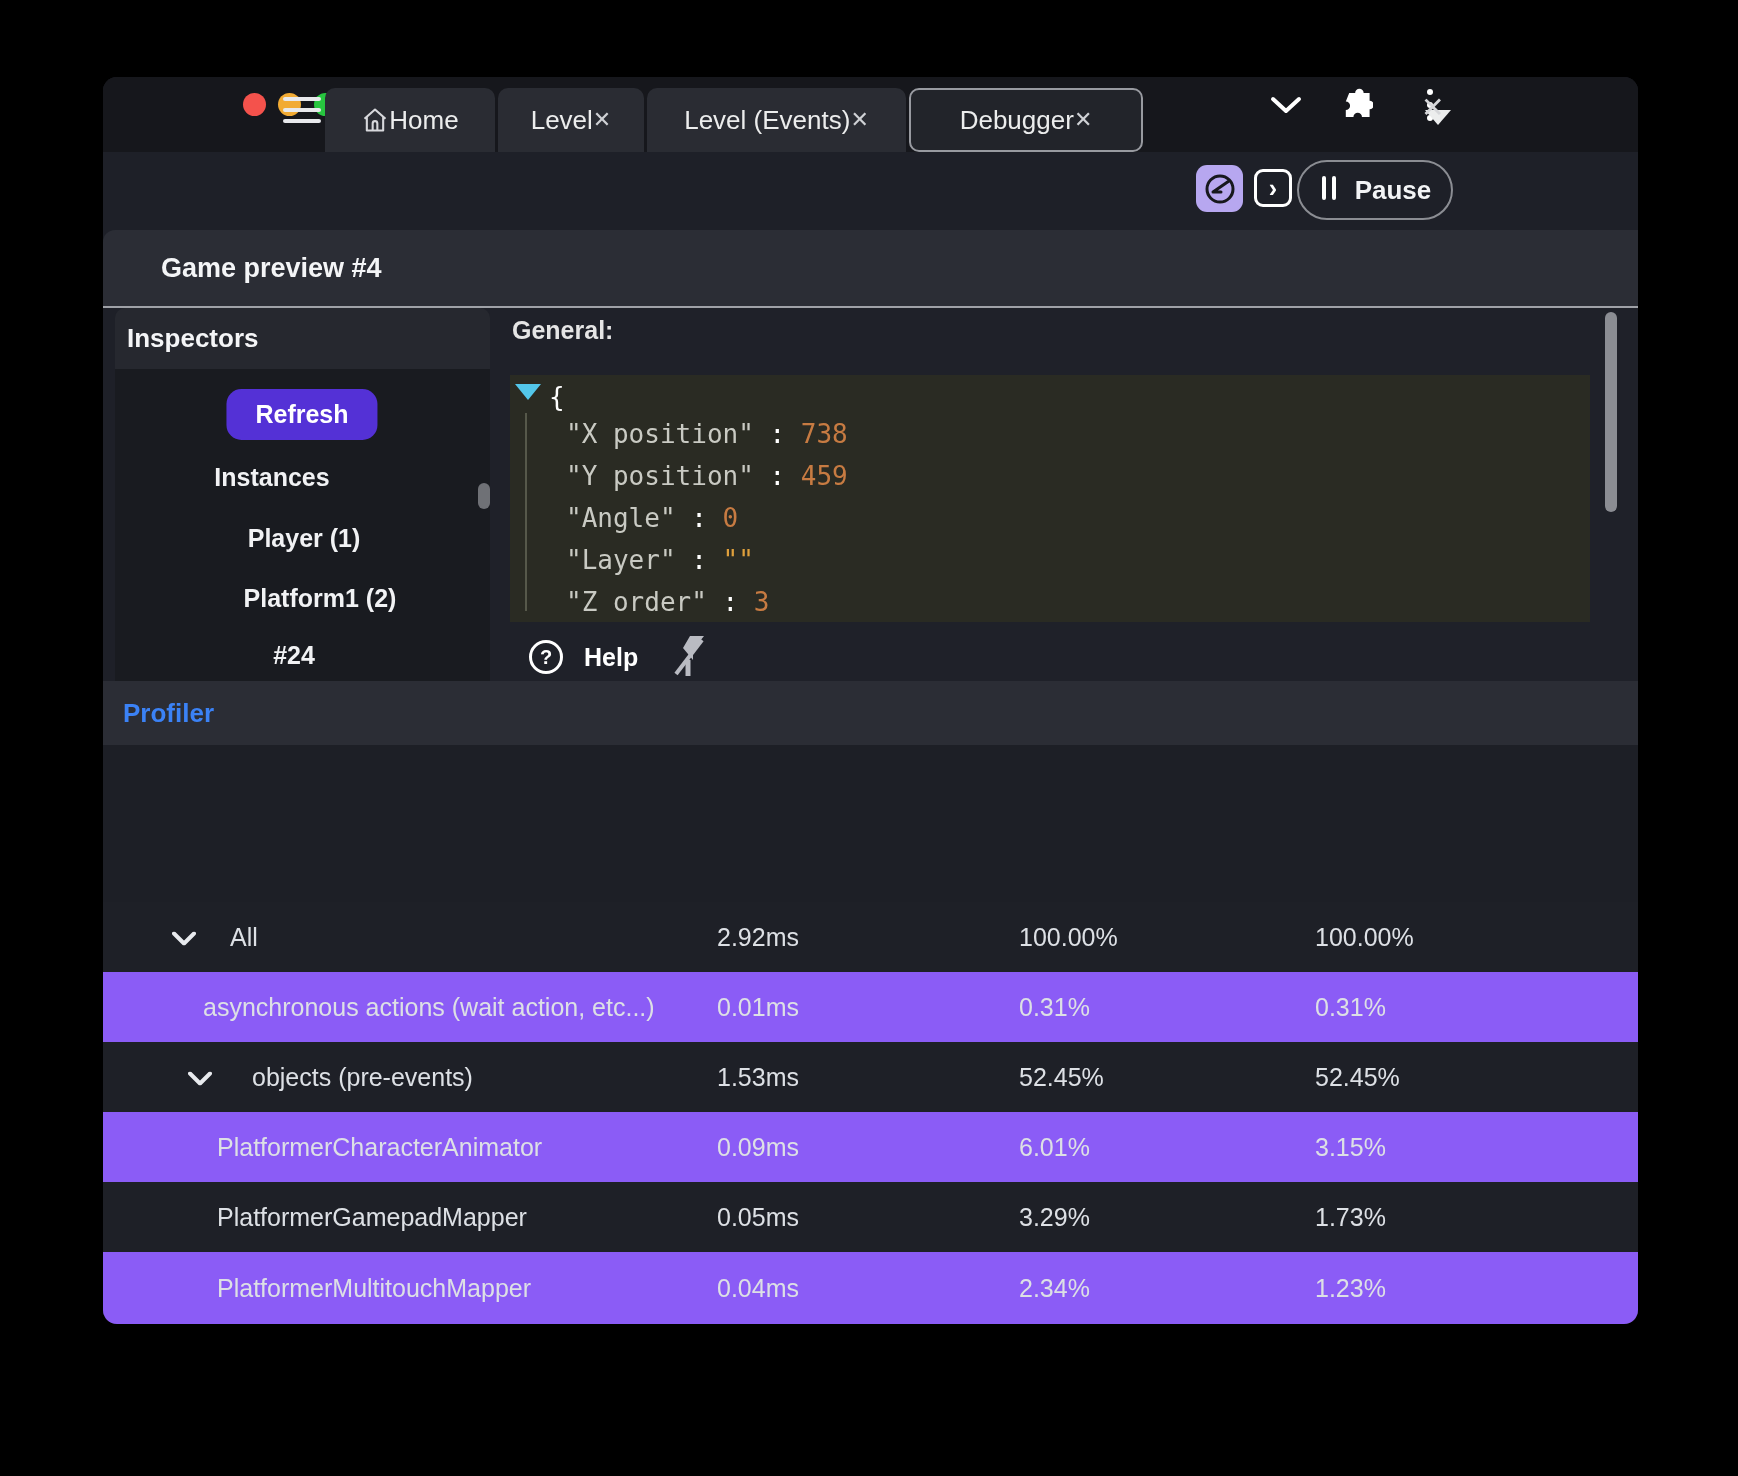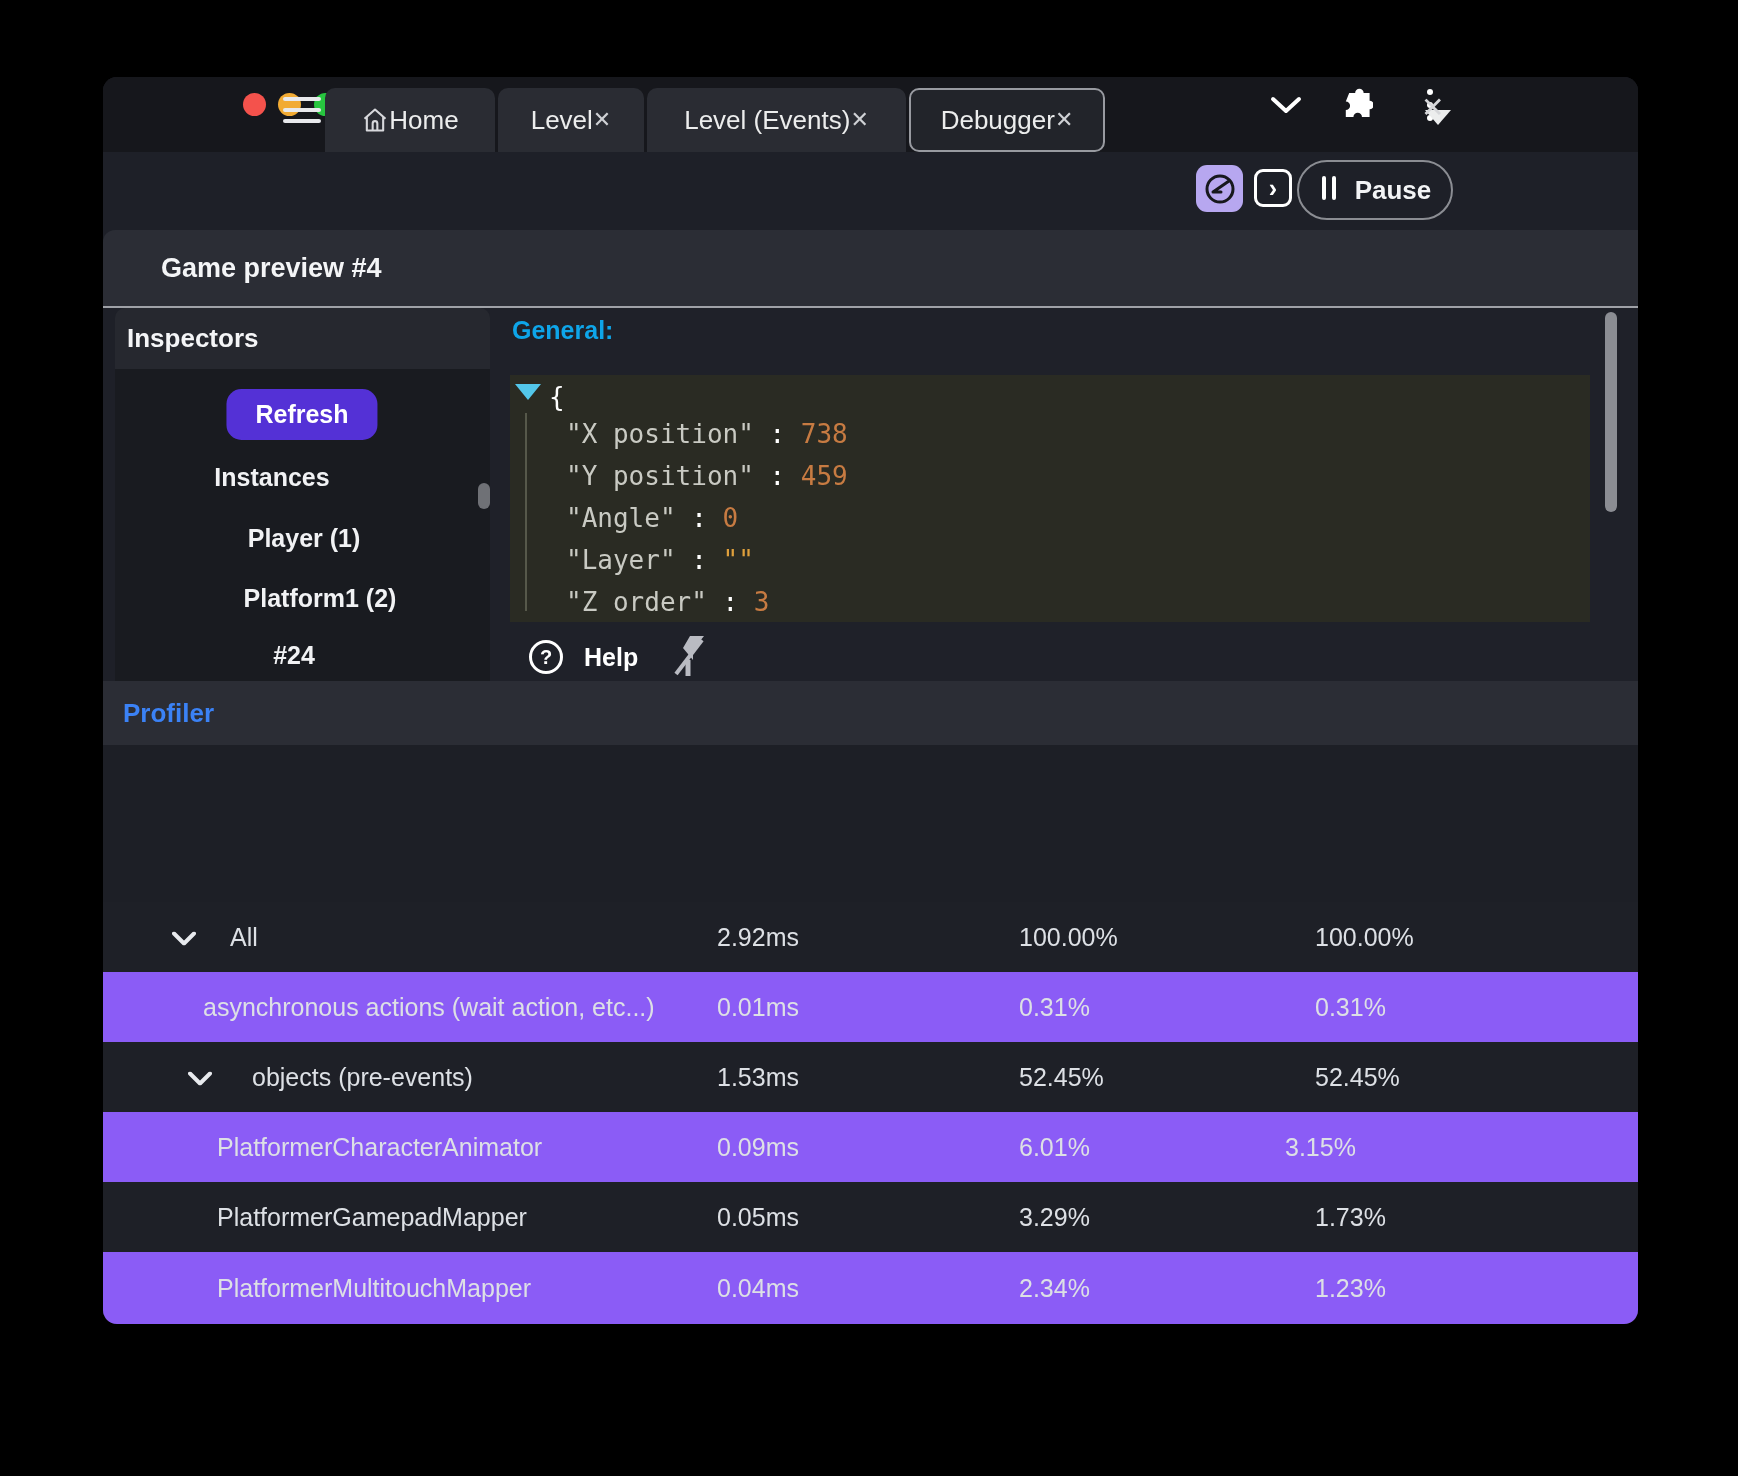--- a/index.html
+++ b/index.html
@@ -113,7 +113,7 @@
       <span class="close">✕</span>
     </div>
 
-    <div class="tab active" style="left:806px;width:196px">
+    <div class="tab active" style="left:806px;width:234px">
       <span>Debugger</span>
       <span class="close">✕</span>
     </div>

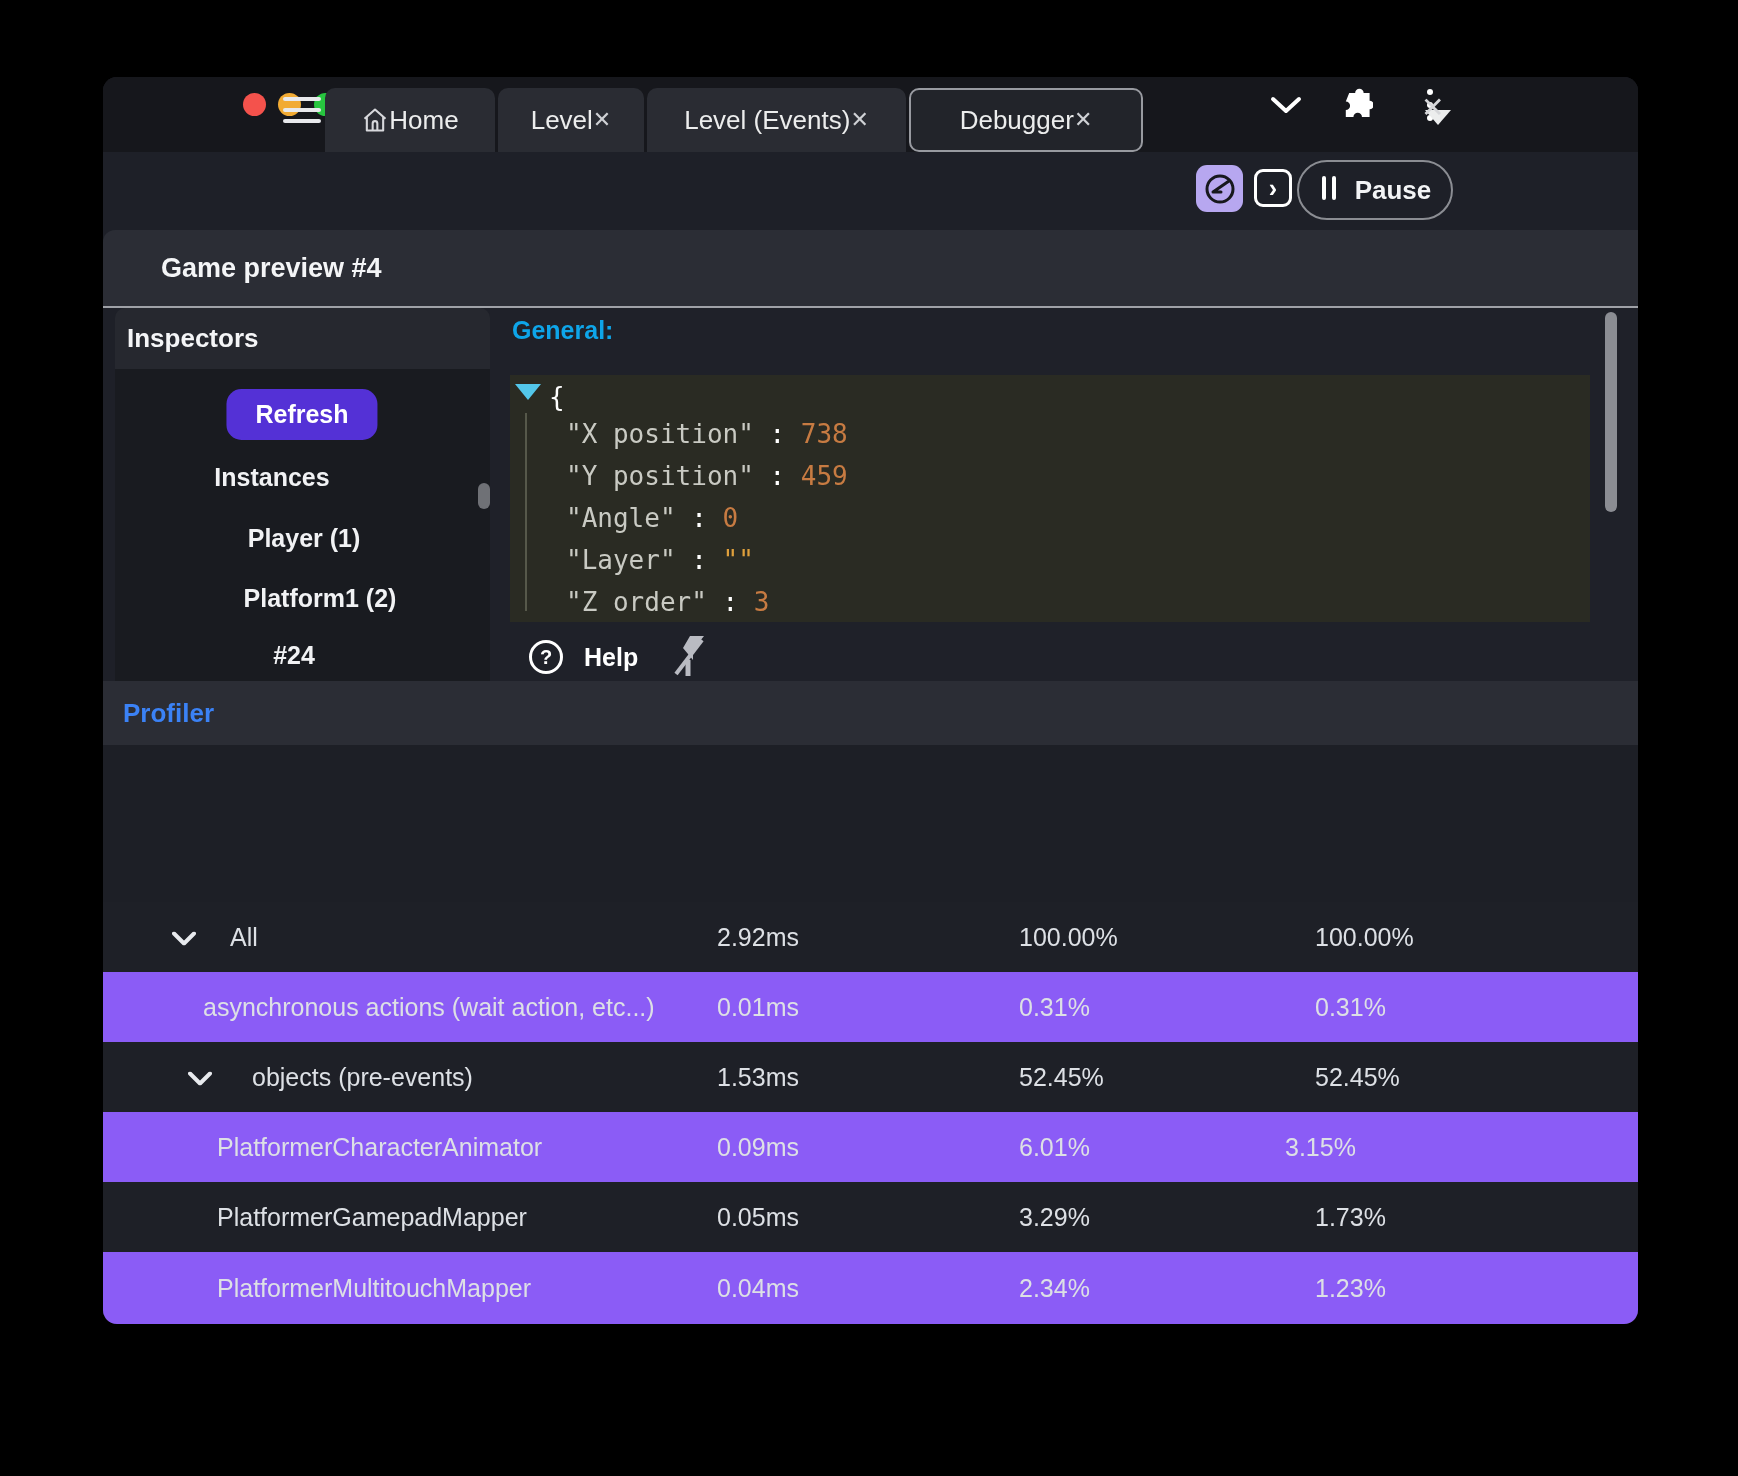--- a/index.html
+++ b/index.html
@@ -51,7 +51,7 @@
   .vthumb{position:absolute;border-radius:6px;background:#6f7176;}
   
   .gen-panel{position:absolute;left:387px;top:231px;width:1148px;height:373px;background:#1f2129;}
-  .gen-title{position:absolute;left:22px;top:8px;color:#0ea5e9;font-size:25px;font-weight:600;}
+  .gen-title{position:absolute;left:22px;top:8px;color:#e5e5e5;font-size:25px;font-weight:600;}
   .json-box{position:absolute;left:20px;top:67px;width:1080px;height:247px;background:#2a2b23;overflow:hidden;}
   .jexp{position:absolute;left:5px;top:9px;cursor:pointer;}
   .jguide{position:absolute;left:15px;top:38px;width:2px;height:198px;background:#56584a;}

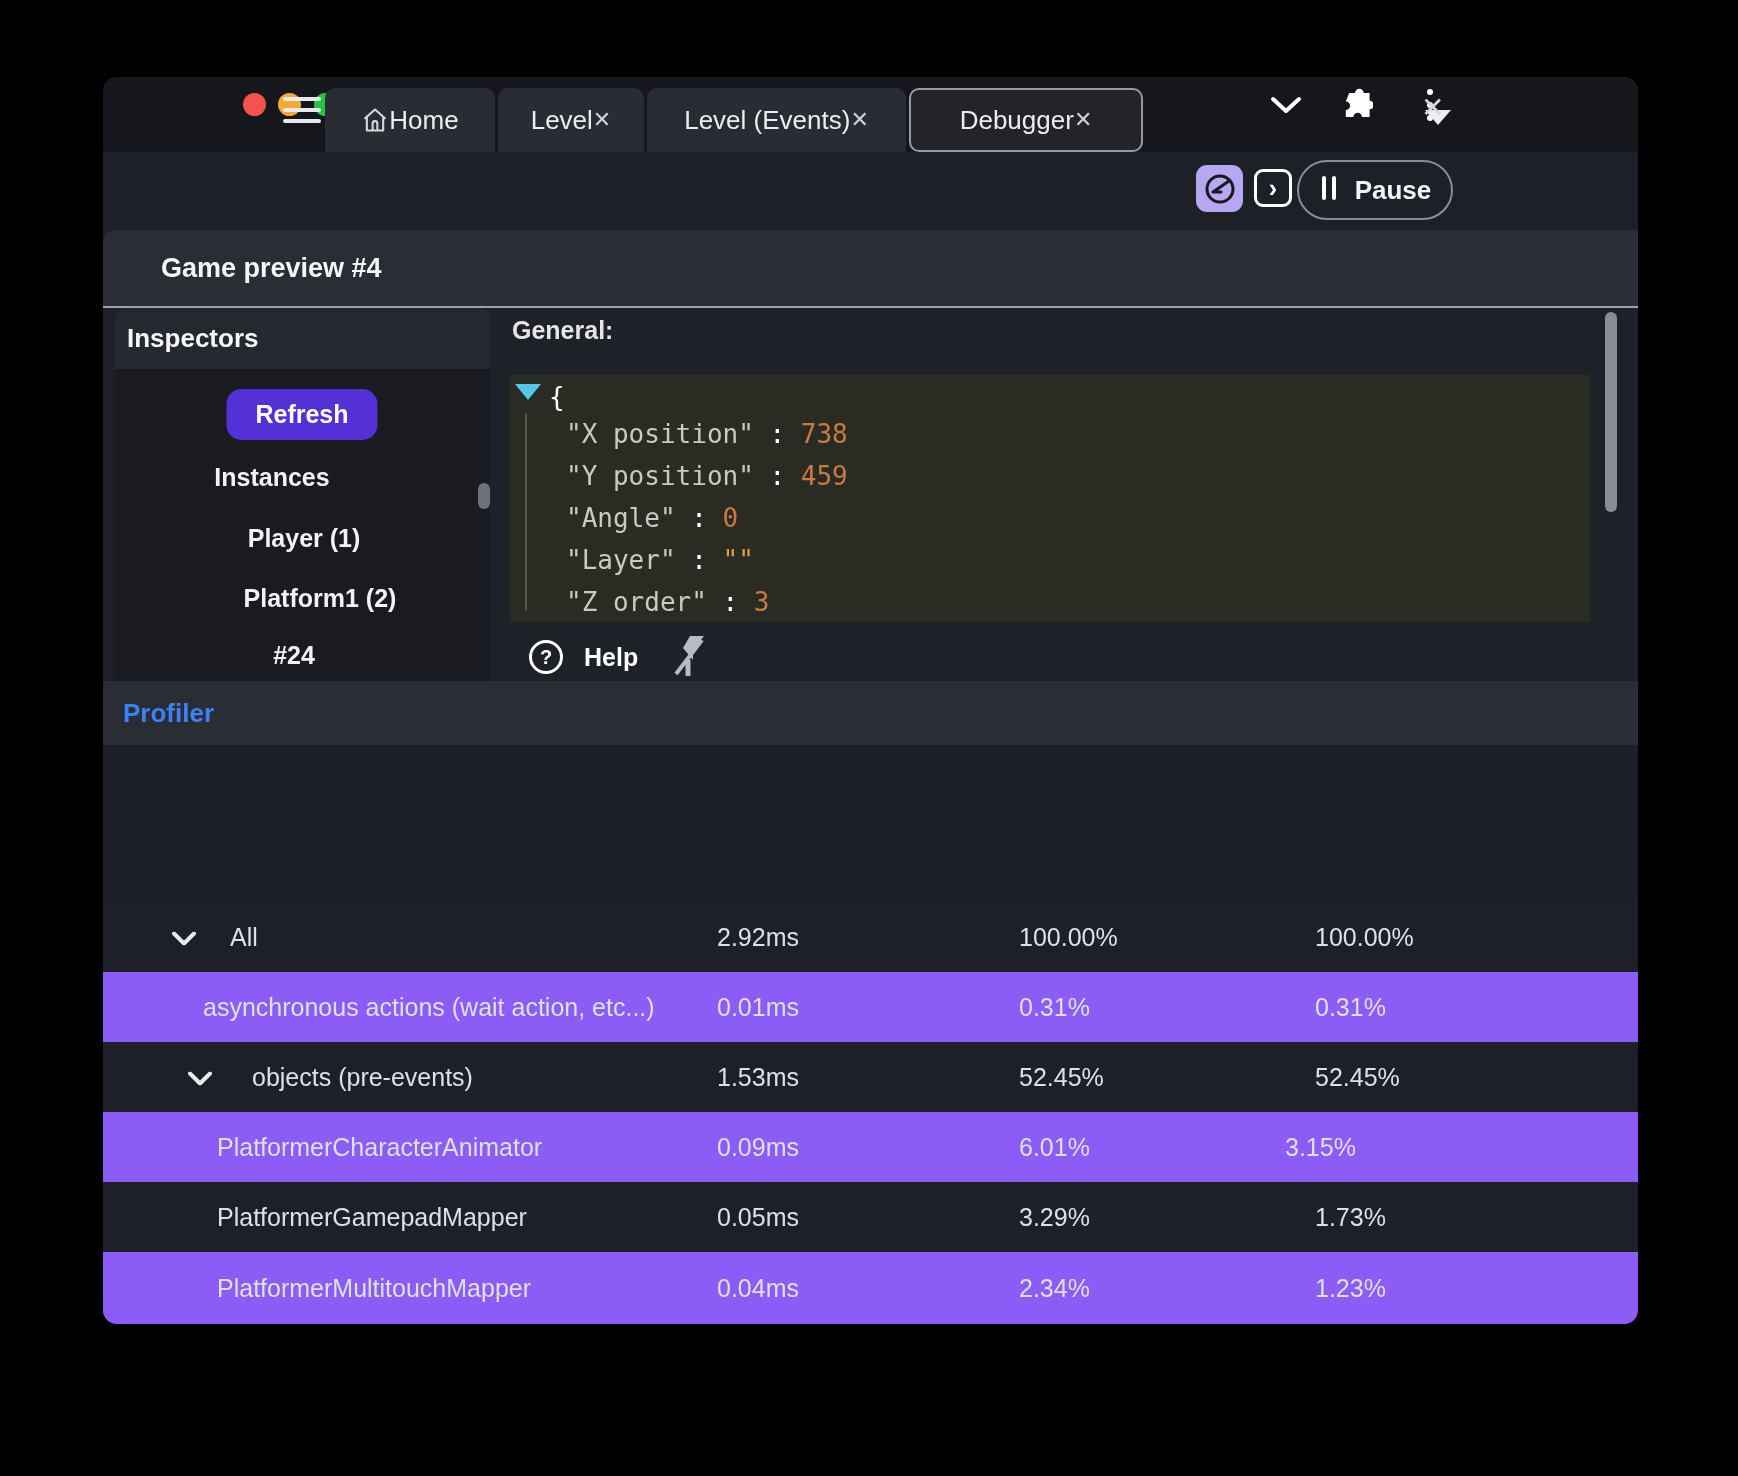--- a/index.html
+++ b/index.html
@@ -248,7 +248,7 @@
       <span class="cell" style="left:114px">PlatformerCharacterAnimator</span>
       <span class="cell" style="left:614px">0.09ms</span>
       <span class="cell" style="left:916px">6.01%</span>
-      <span class="cell" style="left:1182px">3.15%</span>
+      <span class="cell" style="left:1212px">3.15%</span>
     </div>
 
     <div class="prow row-dark" style="top:437px">

